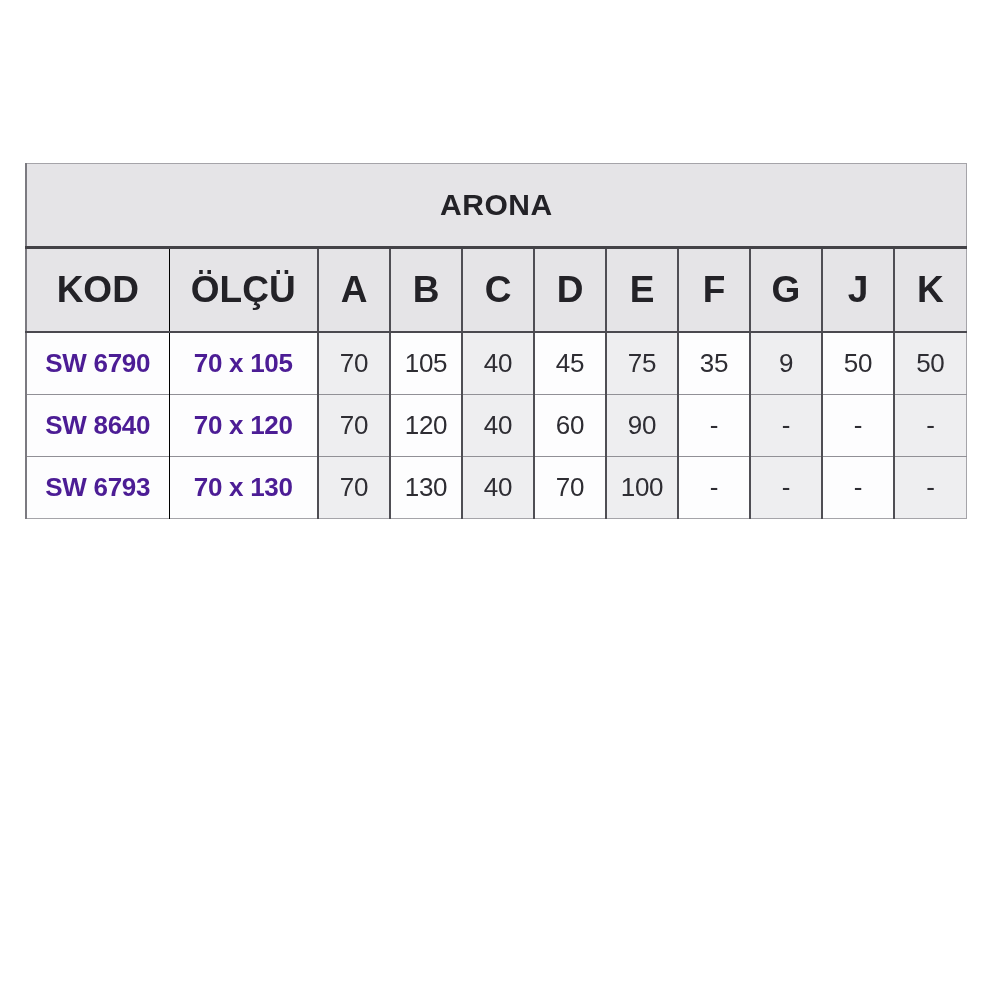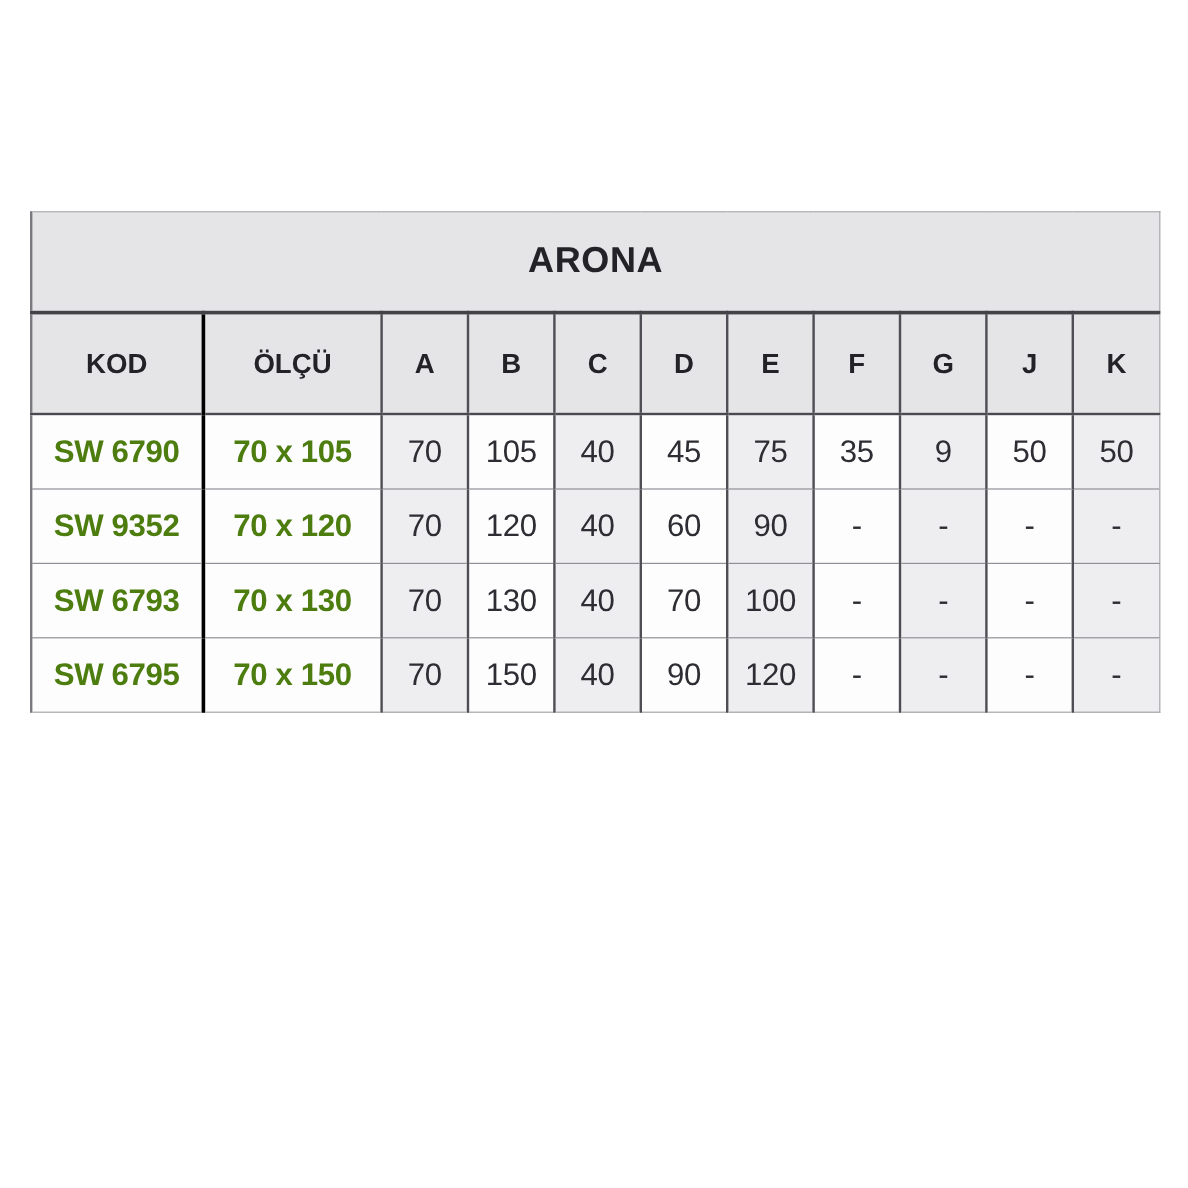--- a/index.html
+++ b/index.html
@@ -20,7 +20,7 @@
   .table-wrap {
     position: absolute;
     left: 25px;
-    top: 176px;
+    top: 163px;
     width: 940px;
   }
   table.spec-table {

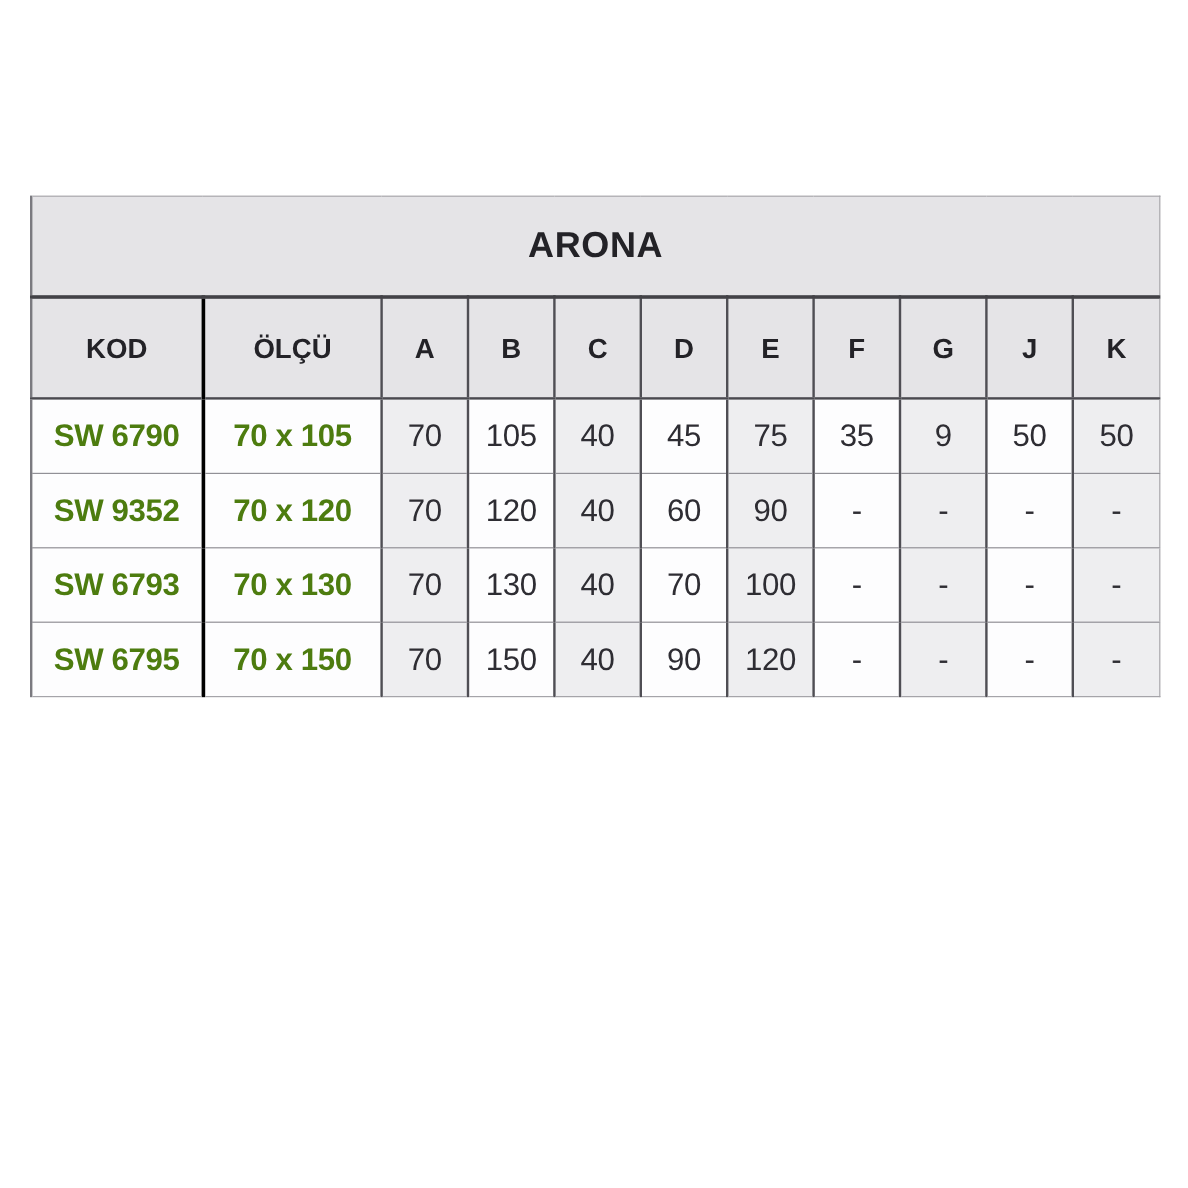--- a/index.html
+++ b/index.html
@@ -53,7 +53,7 @@
     height: 80px;
     background: #e5e4e7;
     border-bottom: 2px solid #4a494f;
-    font-size: 23px;
+    font-size: 37px;
     font-weight: bold;
     color: #232227;
     text-align: center;

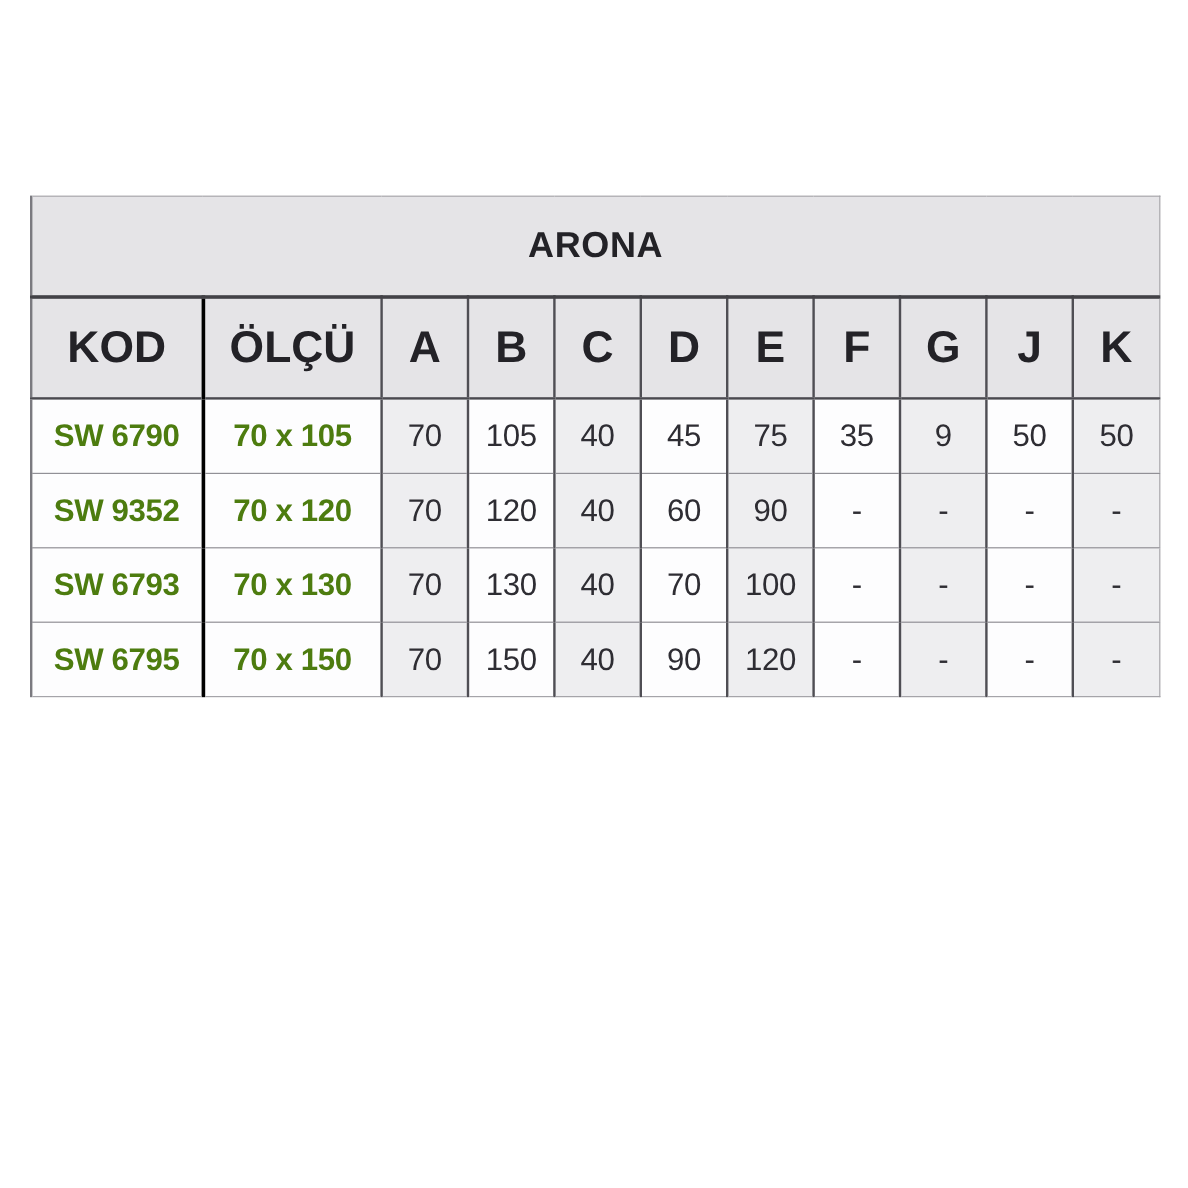--- a/index.html
+++ b/index.html
@@ -79,7 +79,7 @@
     color: #4d7c0f;
   }
   
-  .sep-light { border-left: 3px solid #000000; }
+  .sep-light { border-left: 1px solid #000000; }
   .sep-dark  { border-left: 2px solid #4f4e54; }
   
   tbody td.shade { background: #eeeef0; }

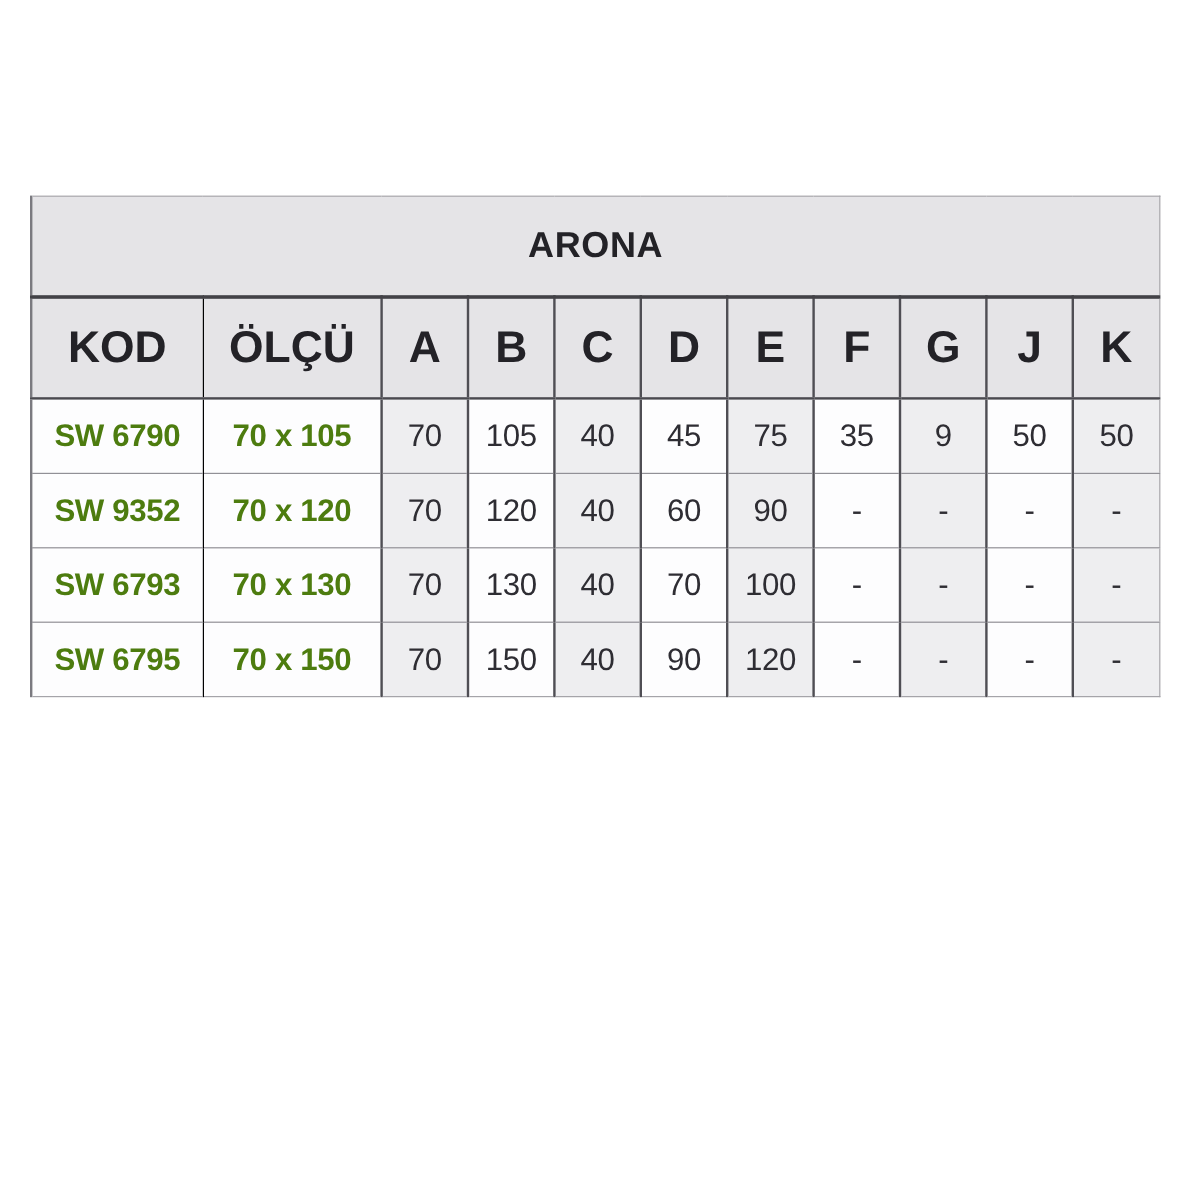--- a/index.html
+++ b/index.html
@@ -76,7 +76,7 @@
   tbody td.kod, tbody td.olcu {
     font-weight: 600;
     font-size: 26px;
-    color: #4d7c0f;
+    color: #4c1d95;
   }
   
   .sep-light { border-left: 1px solid #000000; }

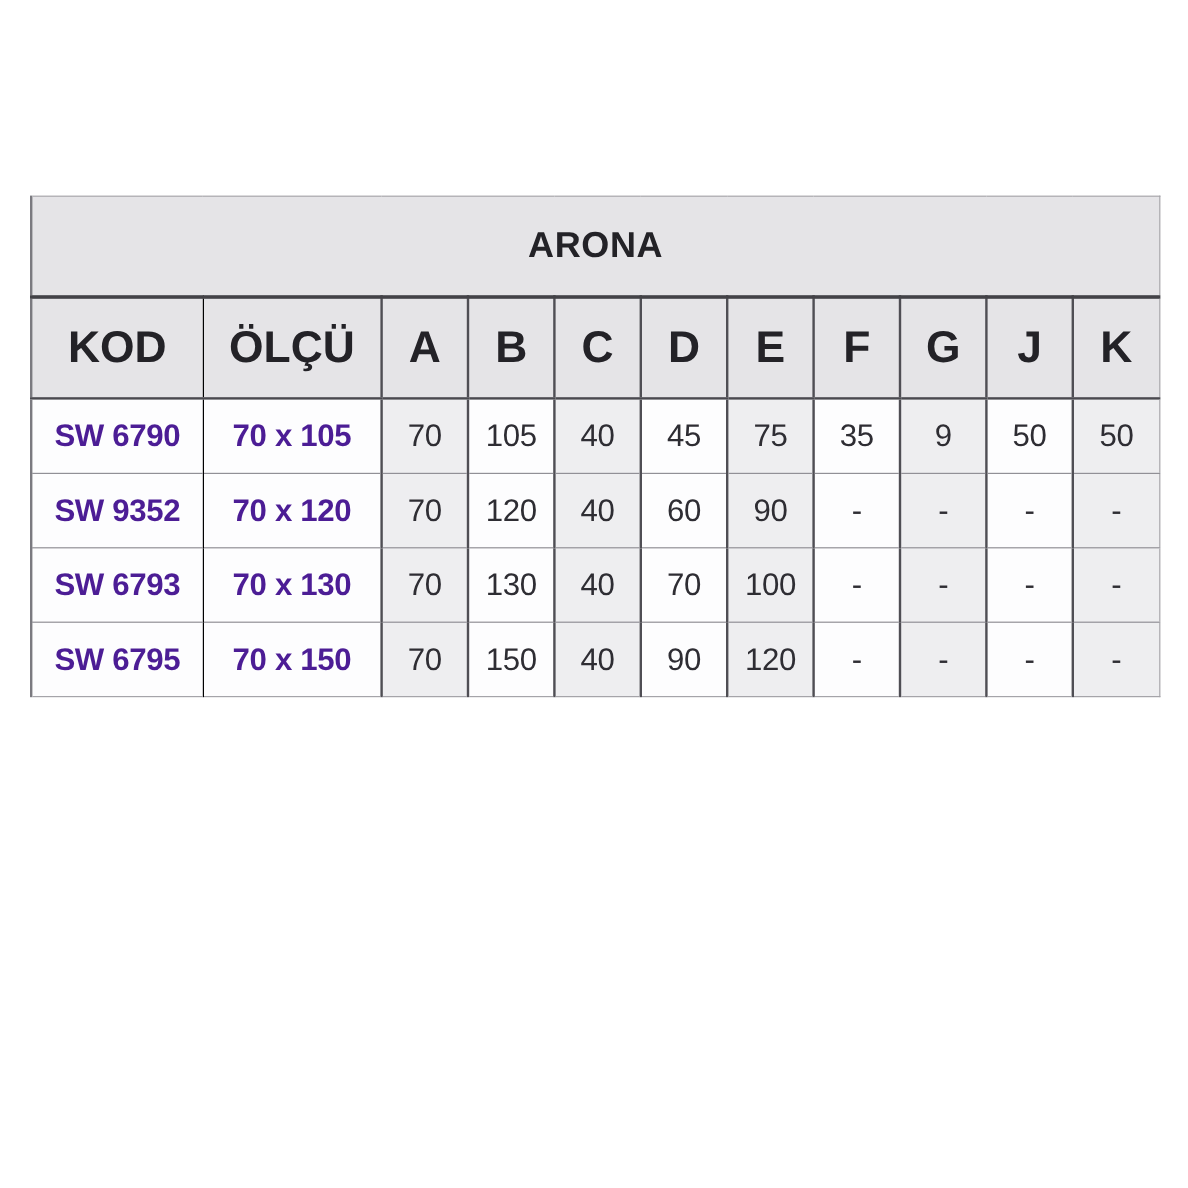--- a/index.html
+++ b/index.html
@@ -136,7 +136,7 @@
             <td class="sep-dark shade">50</td>
           </tr>
           <tr>
-            <td class="kod">SW 9352</td>
+            <td class="kod">SW 8640</td>
             <td class="sep-light olcu">70 x 120</td>
             <td class="sep-dark shade">70</td>
             <td class="sep-dark">120</td>

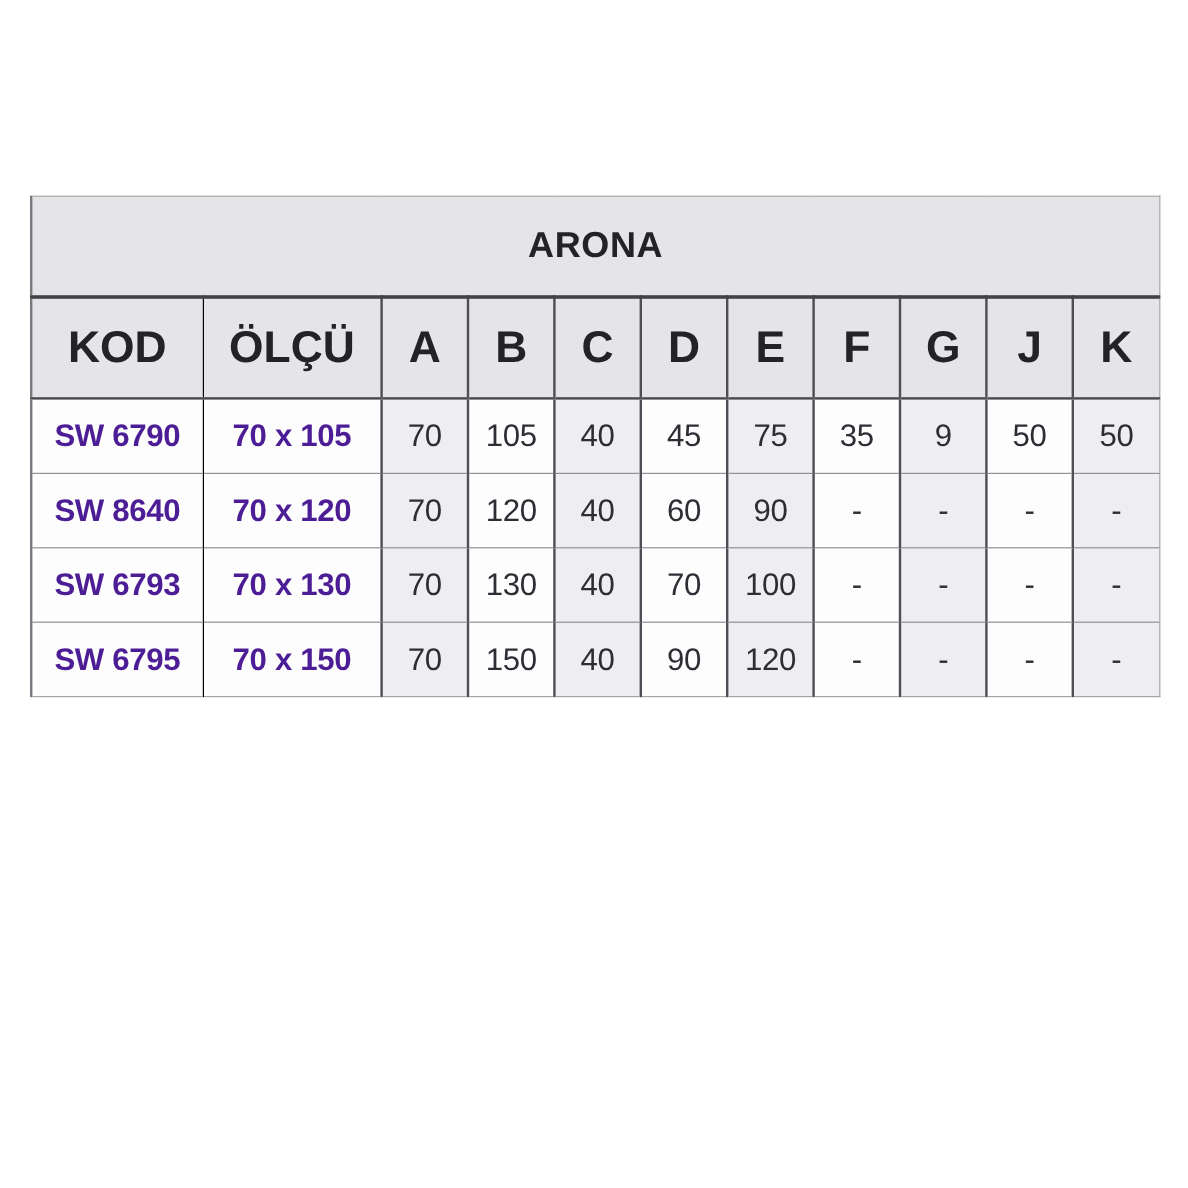--- a/index.html
+++ b/index.html
@@ -161,19 +161,6 @@
             <td class="sep-dark">-</td>
             <td class="sep-dark shade">-</td>
           </tr>
-          <tr>
-            <td class="kod">SW 6795</td>
-            <td class="sep-light olcu">70 x 150</td>
-            <td class="sep-dark shade">70</td>
-            <td class="sep-dark">150</td>
-            <td class="sep-dark shade">40</td>
-            <td class="sep-dark">90</td>
-            <td class="sep-dark shade">120</td>
-            <td class="sep-dark">-</td>
-            <td class="sep-dark shade">-</td>
-            <td class="sep-dark">-</td>
-            <td class="sep-dark shade">-</td>
-          </tr>
         </tbody>
     </table>
   </div>

